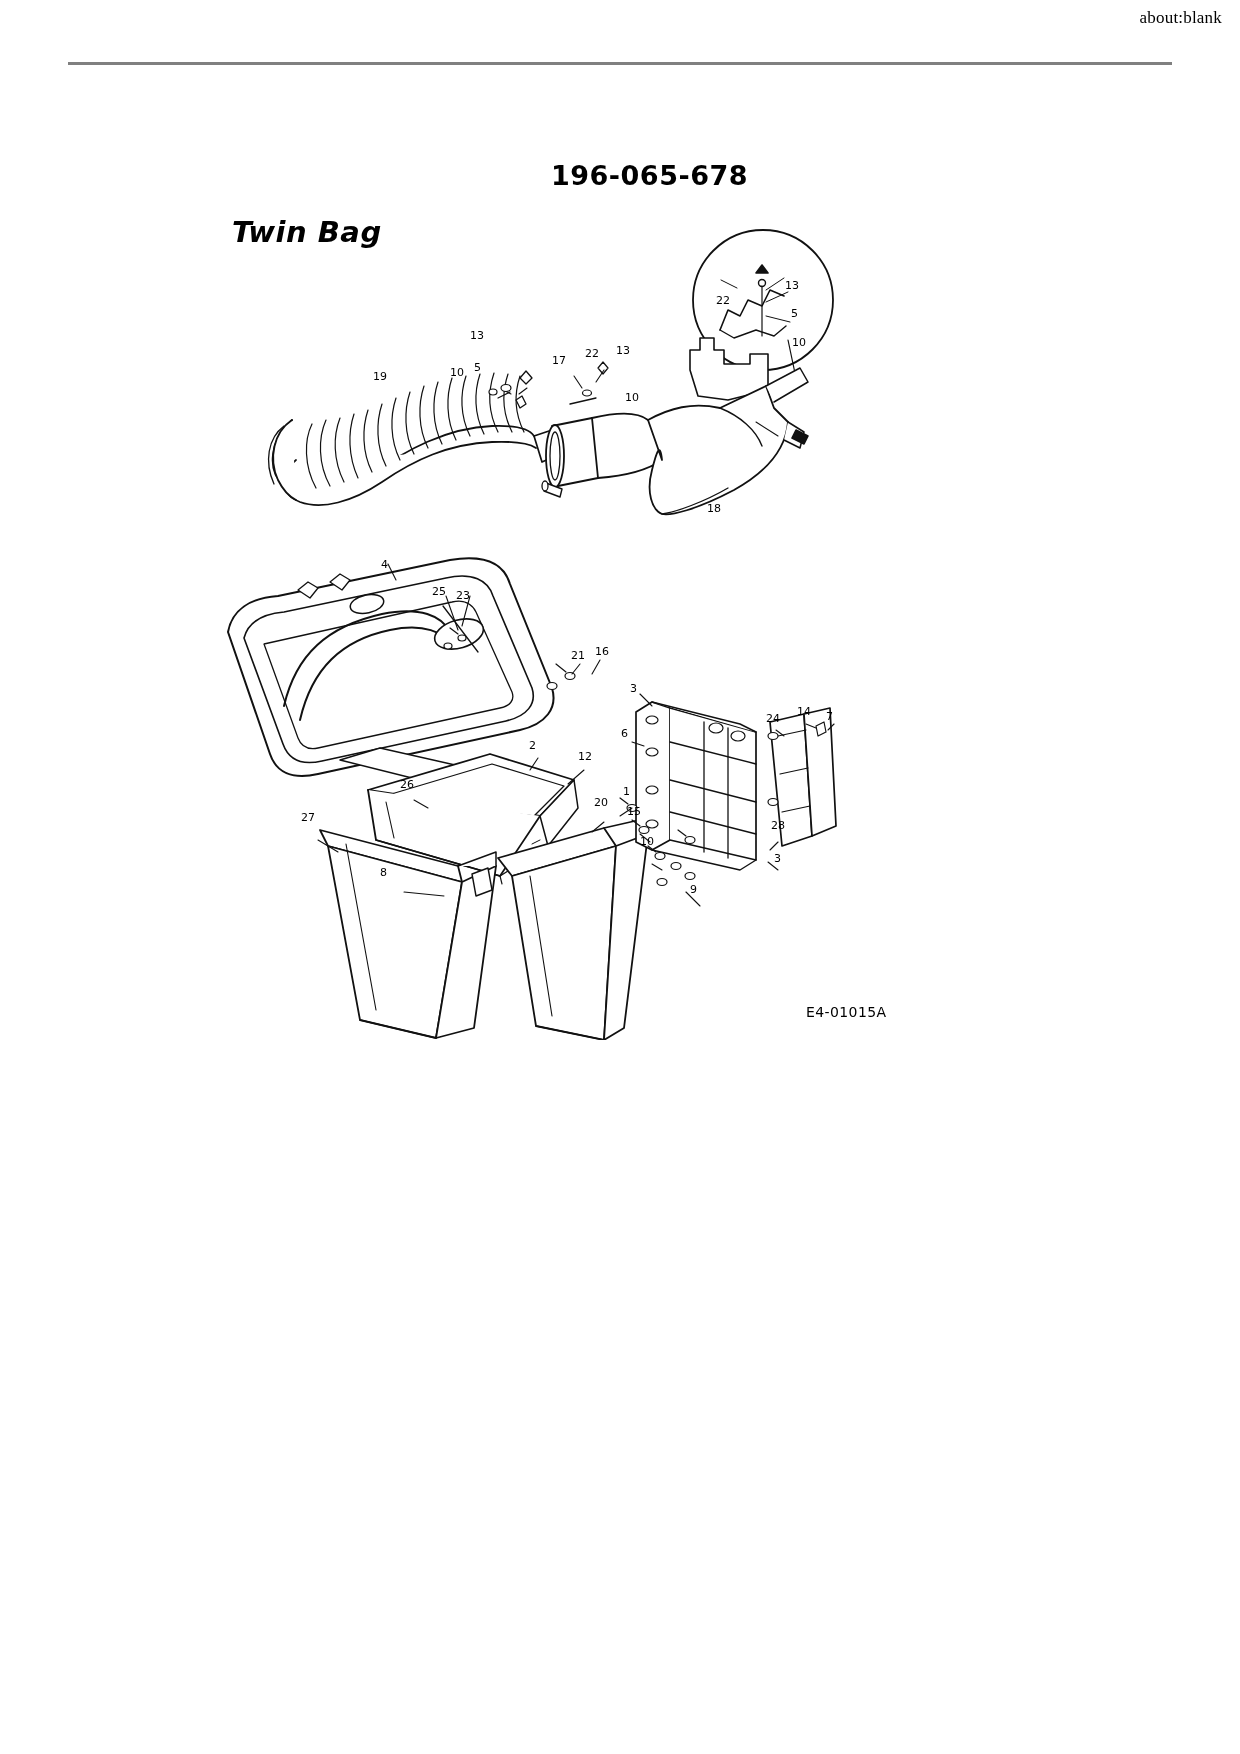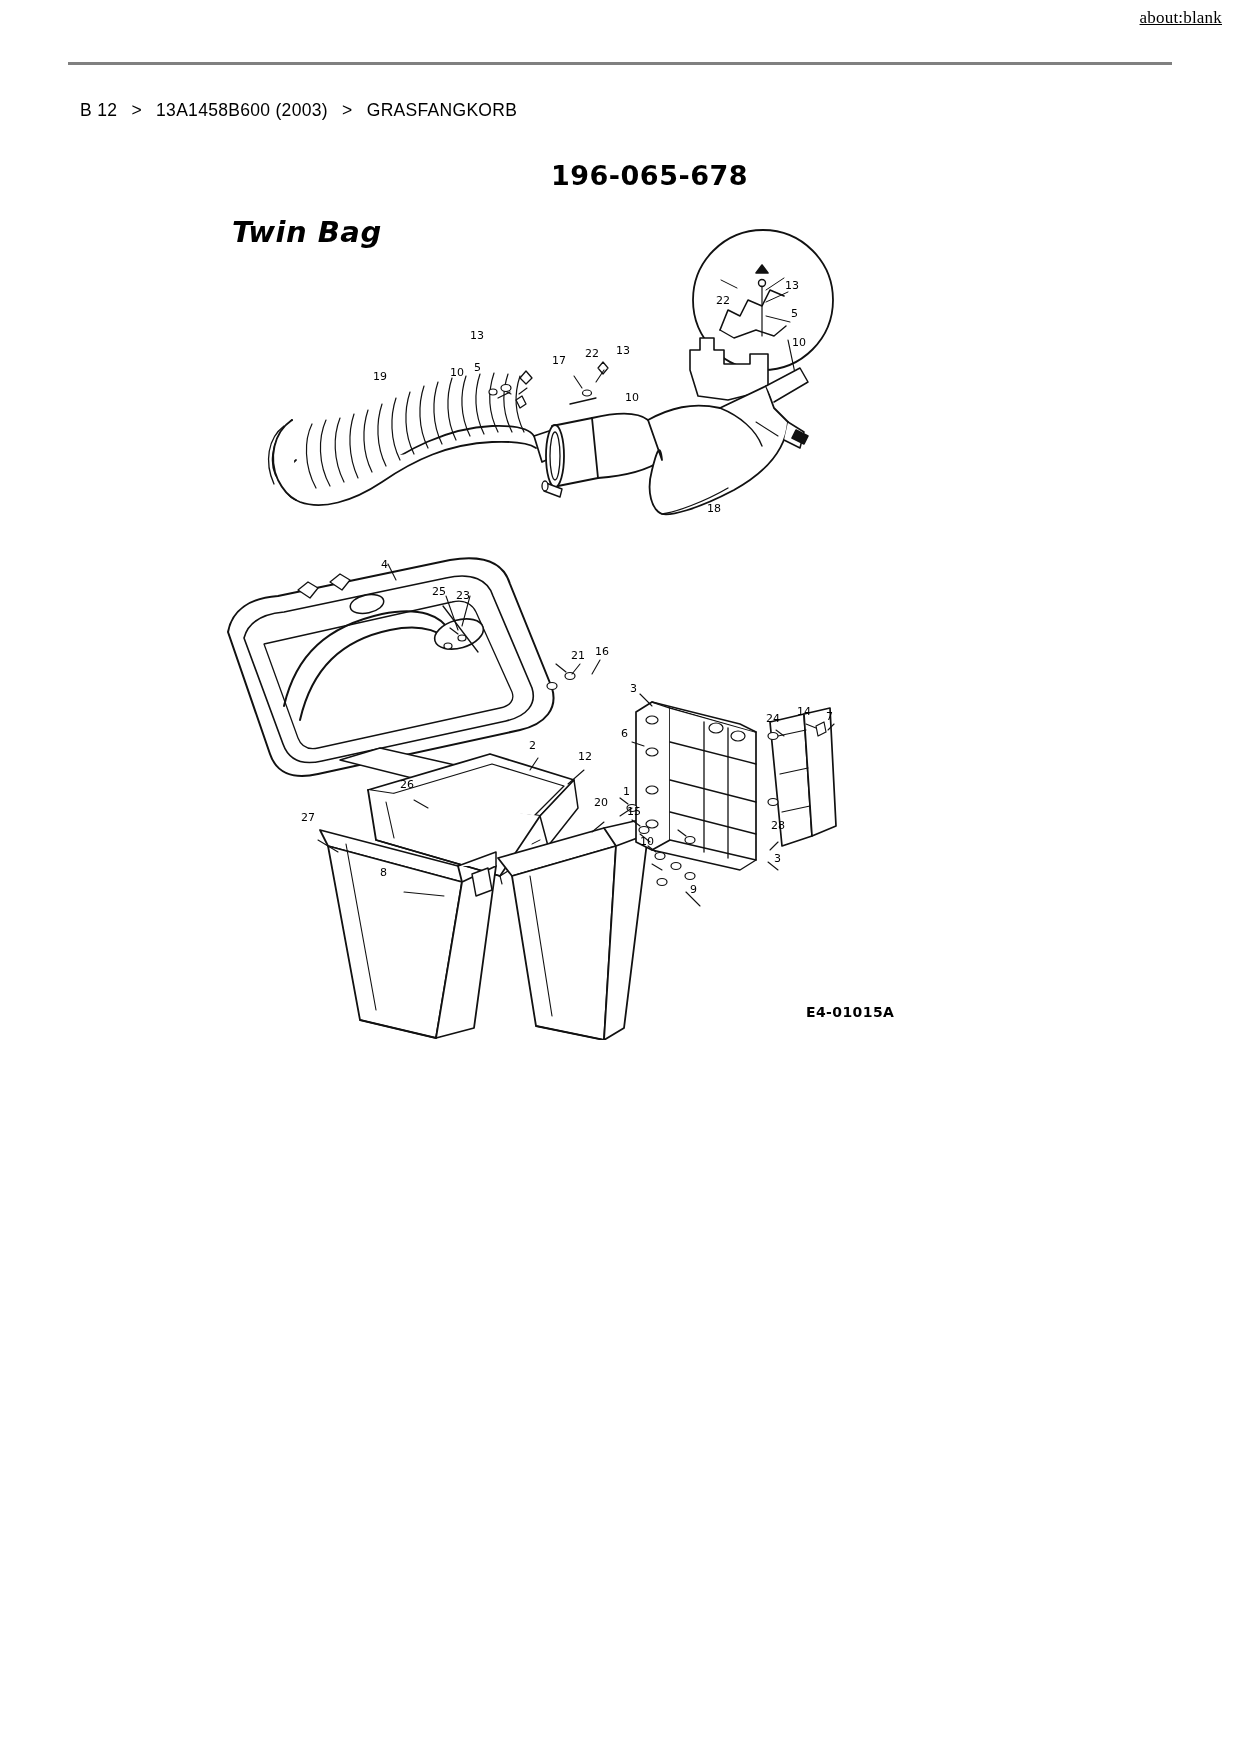--- a/index.html
+++ b/index.html
@@ -27,7 +27,6 @@
     font-size: 17px;
     color: #000;
     letter-spacing: 0.2px;
-    text-decoration: underline;
   }
   .top-rule {
     position: absolute;

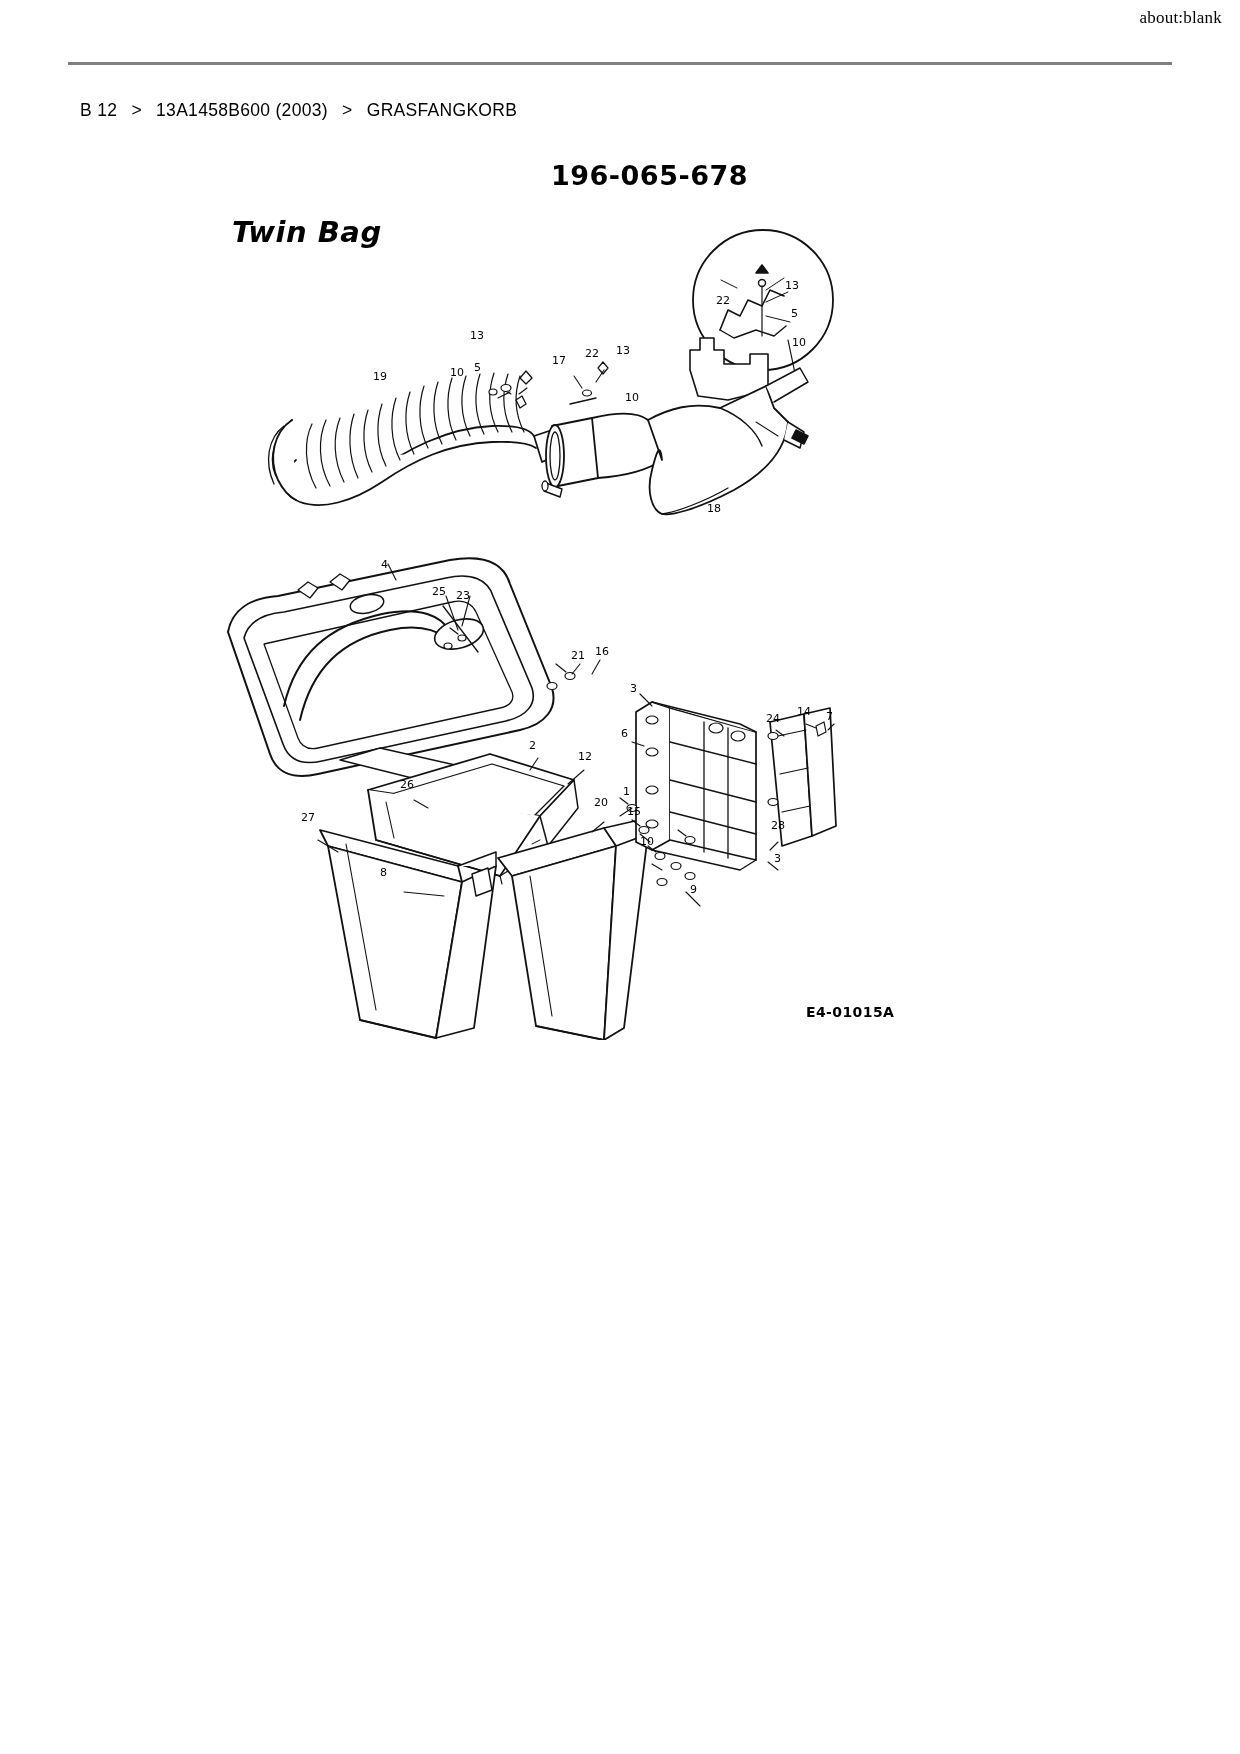--- a/index.html
+++ b/index.html
@@ -114,13 +114,6 @@
 
   <div class="top-rule"></div>
 
-  <div class="breadcrumb">
-    <span class="crumb">B 12</span>
-    <span class="sep">&gt;</span>
-    <span class="crumb">13A1458B600 (2003)</span>
-    <span class="sep">&gt;</span>
-    <span class="crumb">GRASFANGKORB</span>
-  </div>
 
   <div class="title-code">196-065-678</div>
   <div class="title-sub">Twin Bag</div>

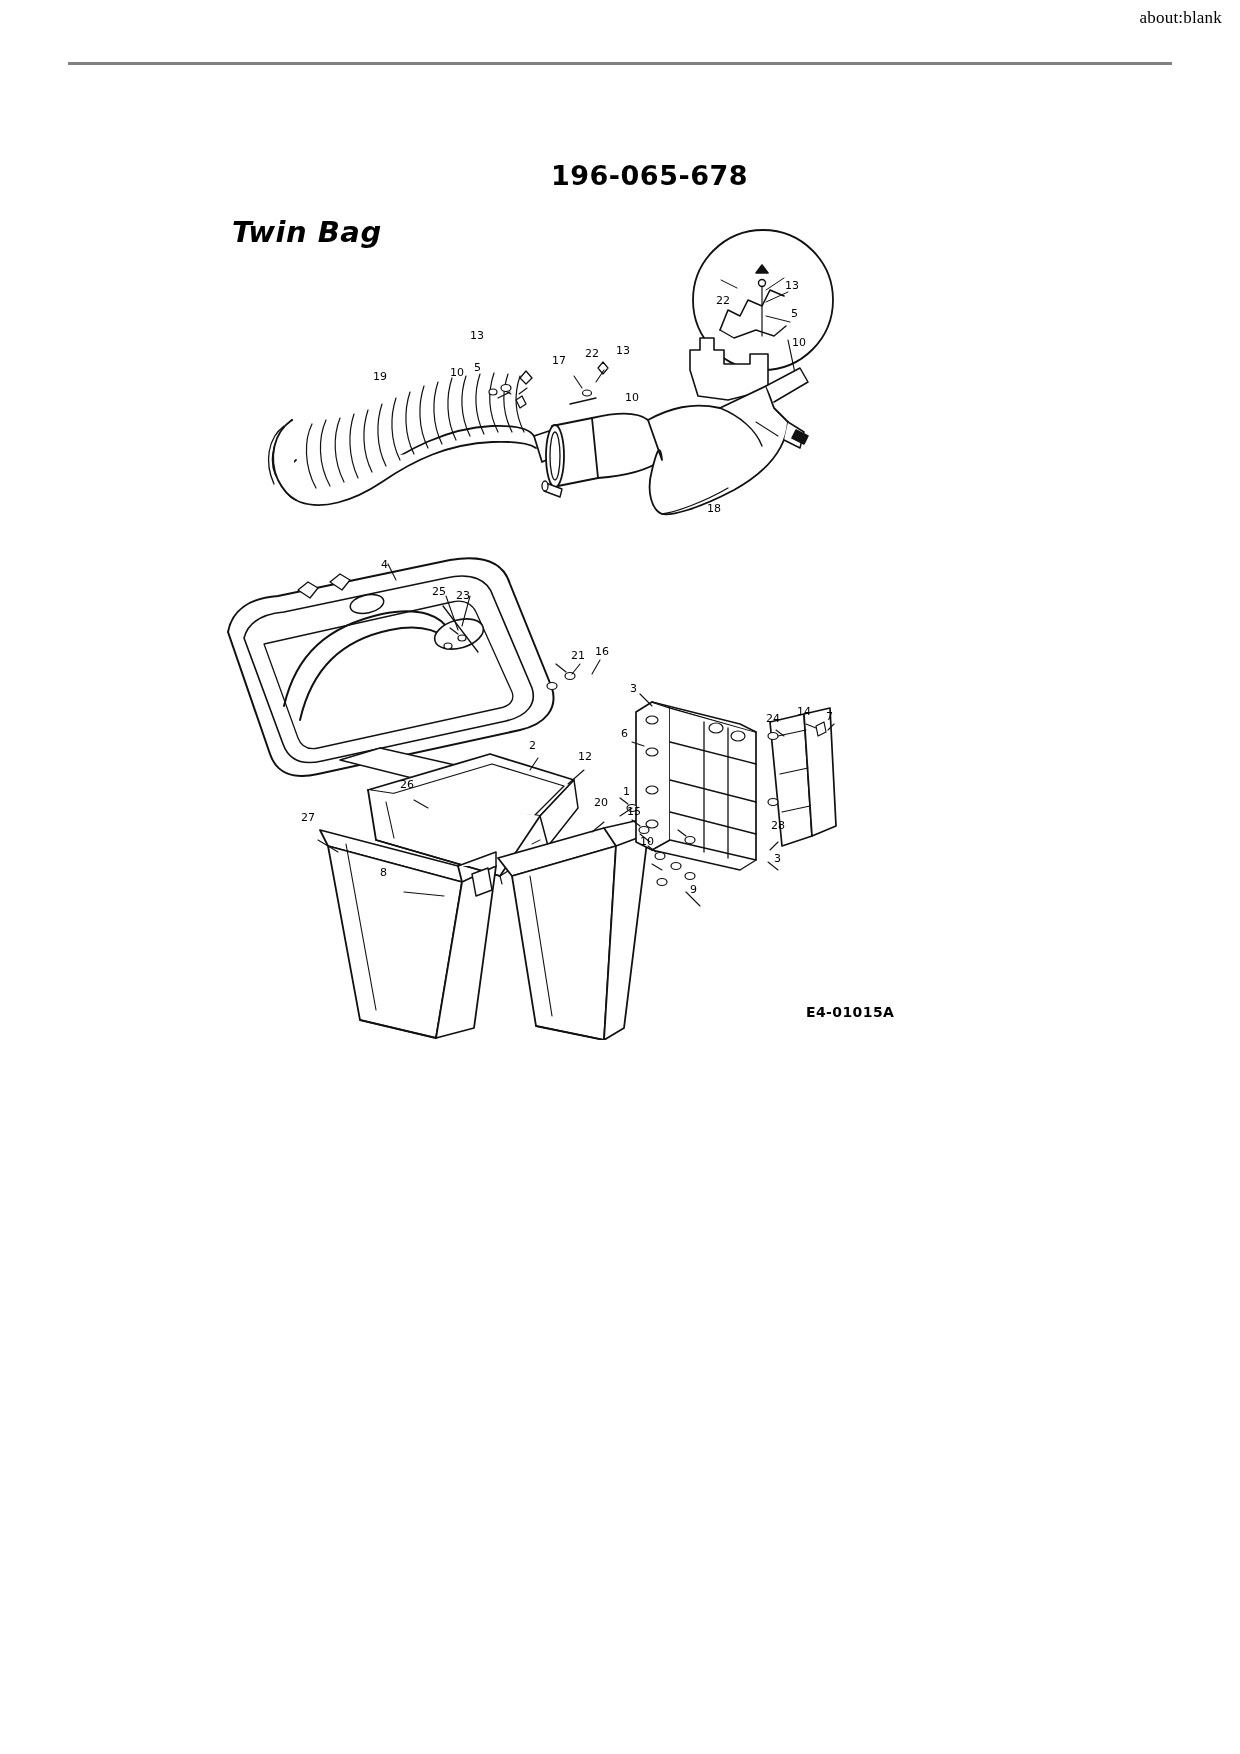--- a/index.html
+++ b/index.html
@@ -92,7 +92,7 @@
     left: 806px;
     top: 1004px;
     font-family: "DejaVu Sans", sans-serif;
-    font-weight: bold;
+    font-weight: normal;
     font-size: 14px;
     letter-spacing: 0.4px;
   }

